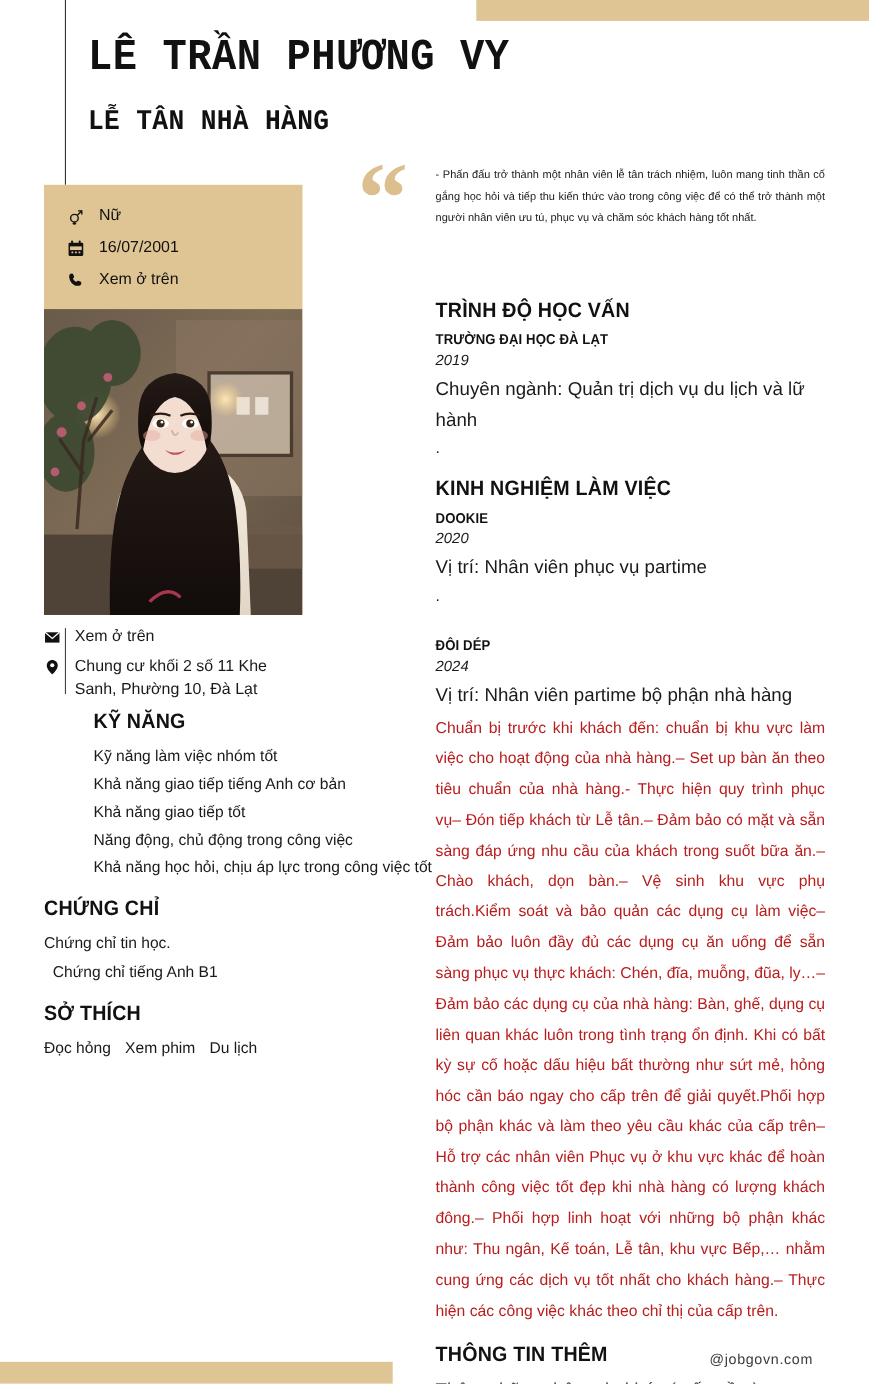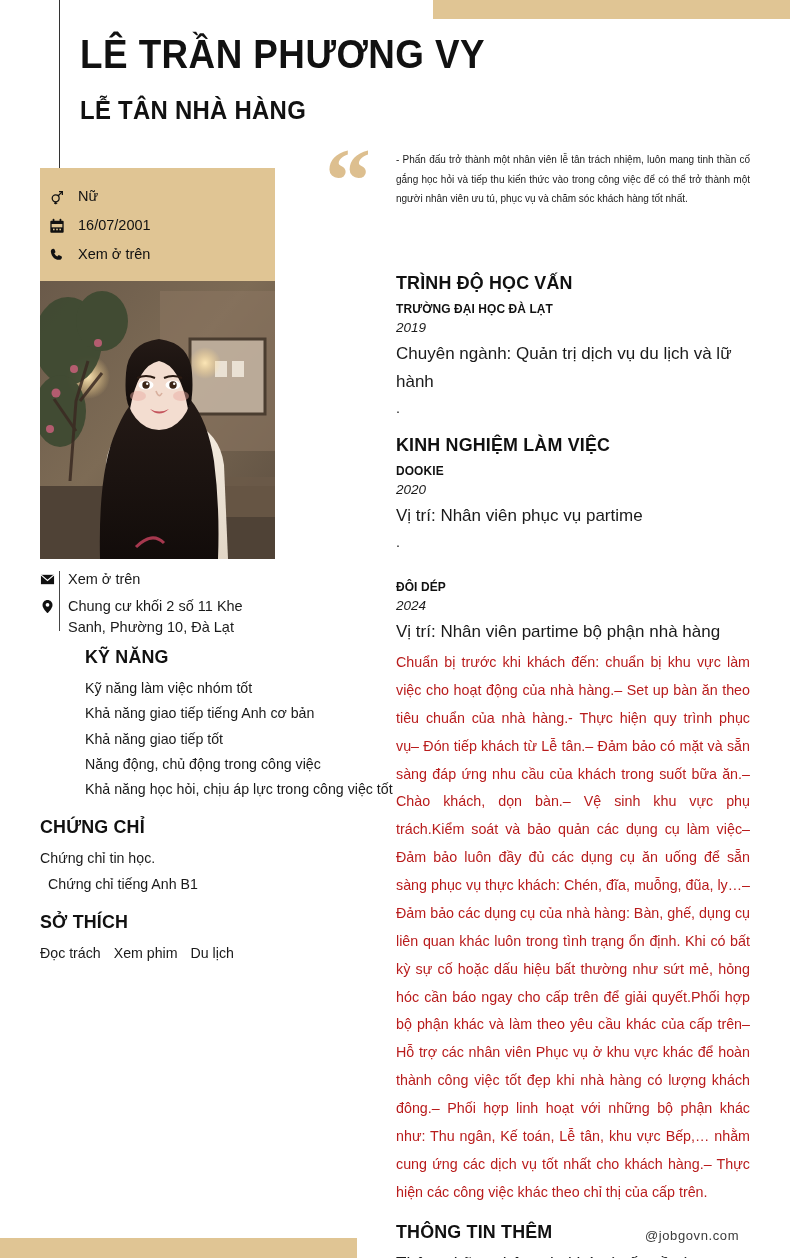--- a/index.html
+++ b/index.html
@@ -43,6 +43,7 @@
     position: absolute;
     left: 80px; top: 33px;
     width: 600px;
+    font-family: Liberation Mono, monospace;
   }
   .name {
     font-size: 40px;

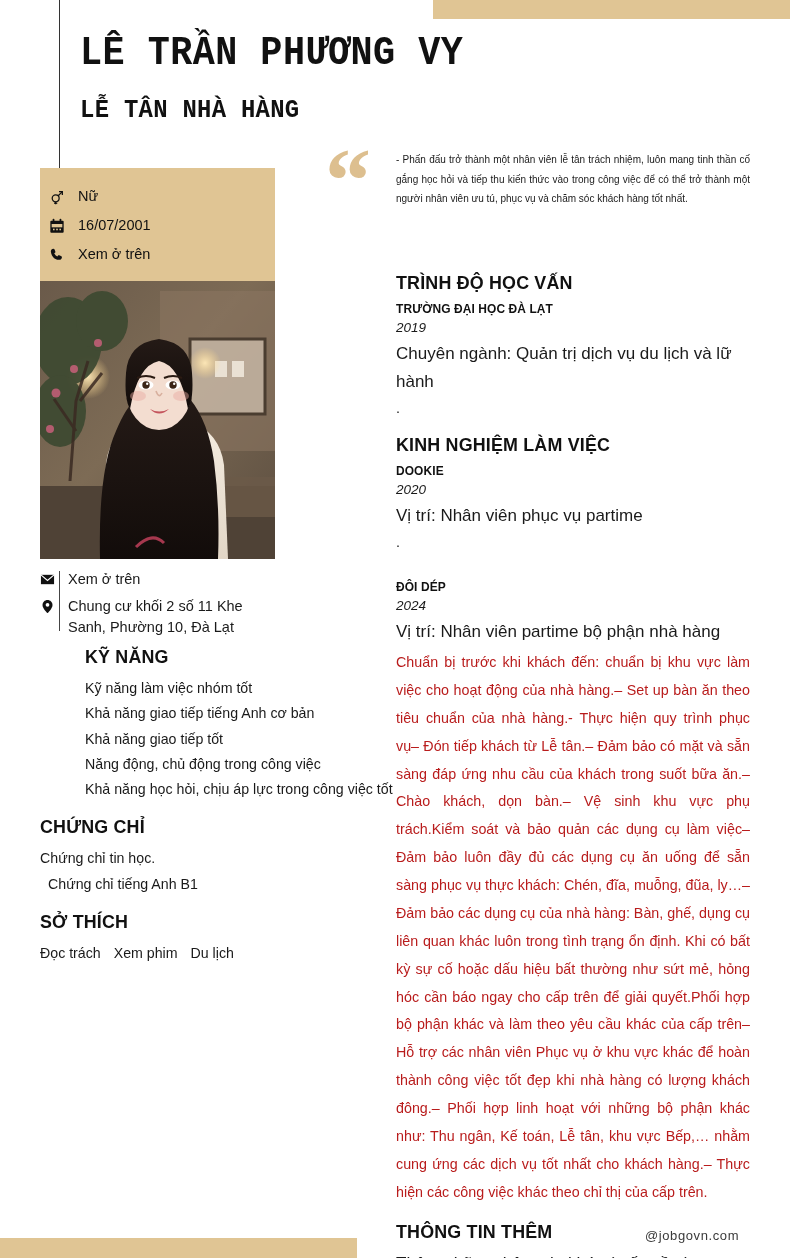--- a/index.html
+++ b/index.html
@@ -74,7 +74,7 @@
   }
   .infobox {
     background: #e0c594;
-    padding: 14px 0 12px 0;
+    padding: 14px 0 12px 12px;
     width: 235px;
   }
   .inforow {

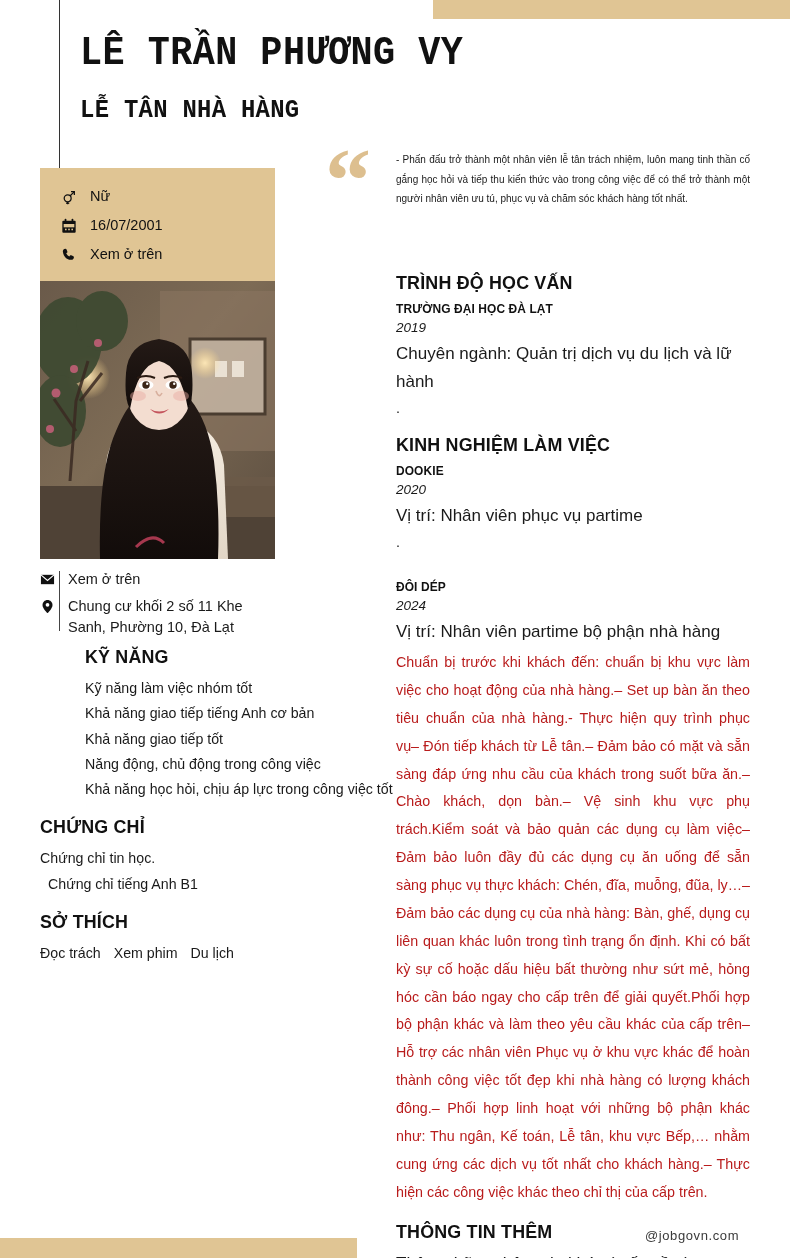--- a/index.html
+++ b/index.html
@@ -406,7 +406,7 @@
     <div class="lsec">
       <div class="lhead">SỞ THÍCH</div>
       <div class="hobbies">
-        <span>Đọc trách</span>
+        <span>Đọc hỏng</span>
         <span>Xem phim</span>
         <span>Du lịch</span>
       </div>

